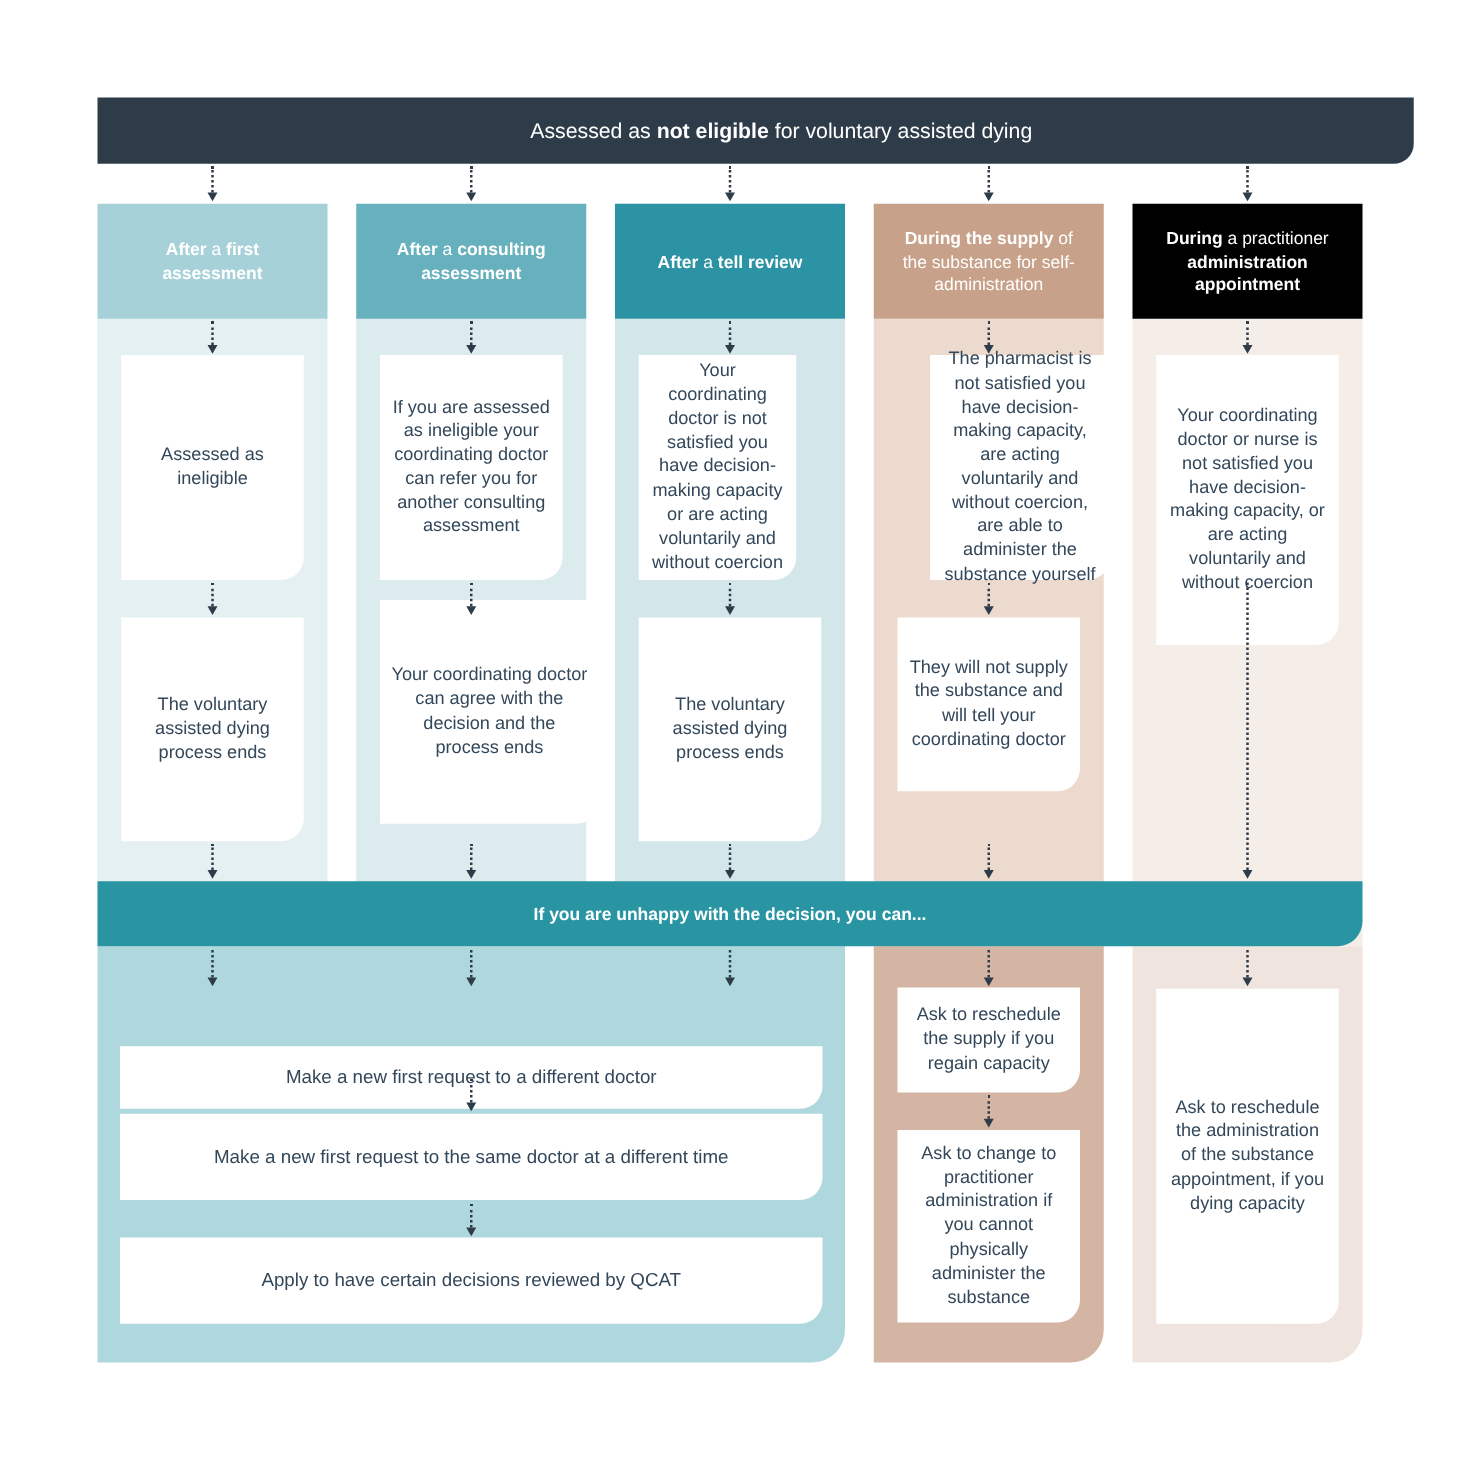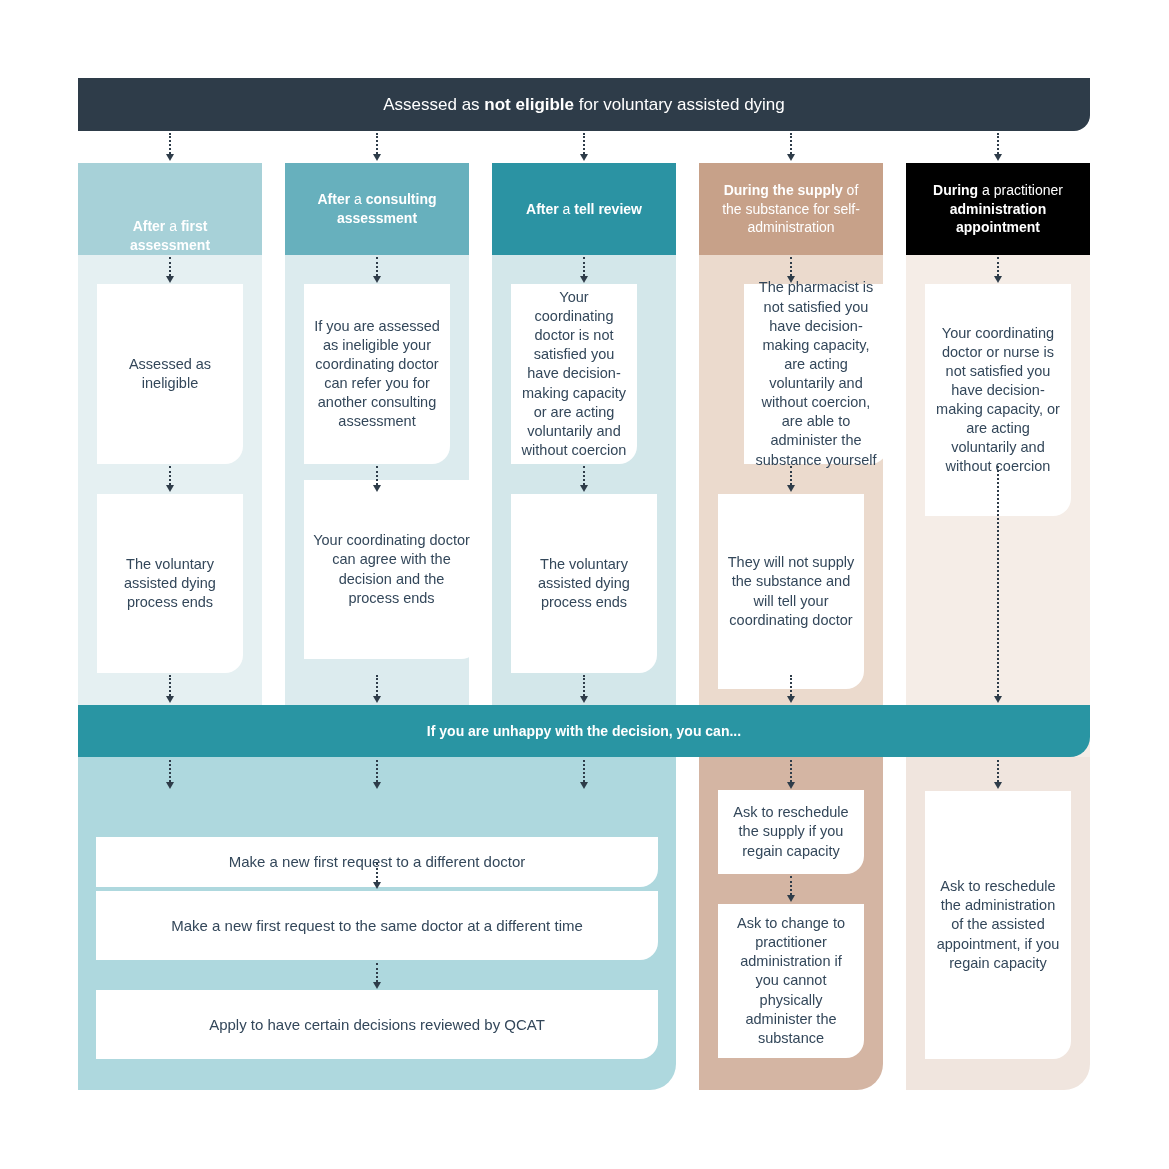--- a/index.html
+++ b/index.html
@@ -36,7 +36,7 @@
 
 <div class="canvas">
 
-  <div class="banner top" style="background-color: rgb(46, 60, 73);">
+  <div class="banner top" style="background-color: rgb(46, 60, 73); padding-left: 41px;">
       <span><span>Assessed as </span><span class="seg-b">not eligible</span><span> for voluntary assisted dying</span></span>
     </div>
 

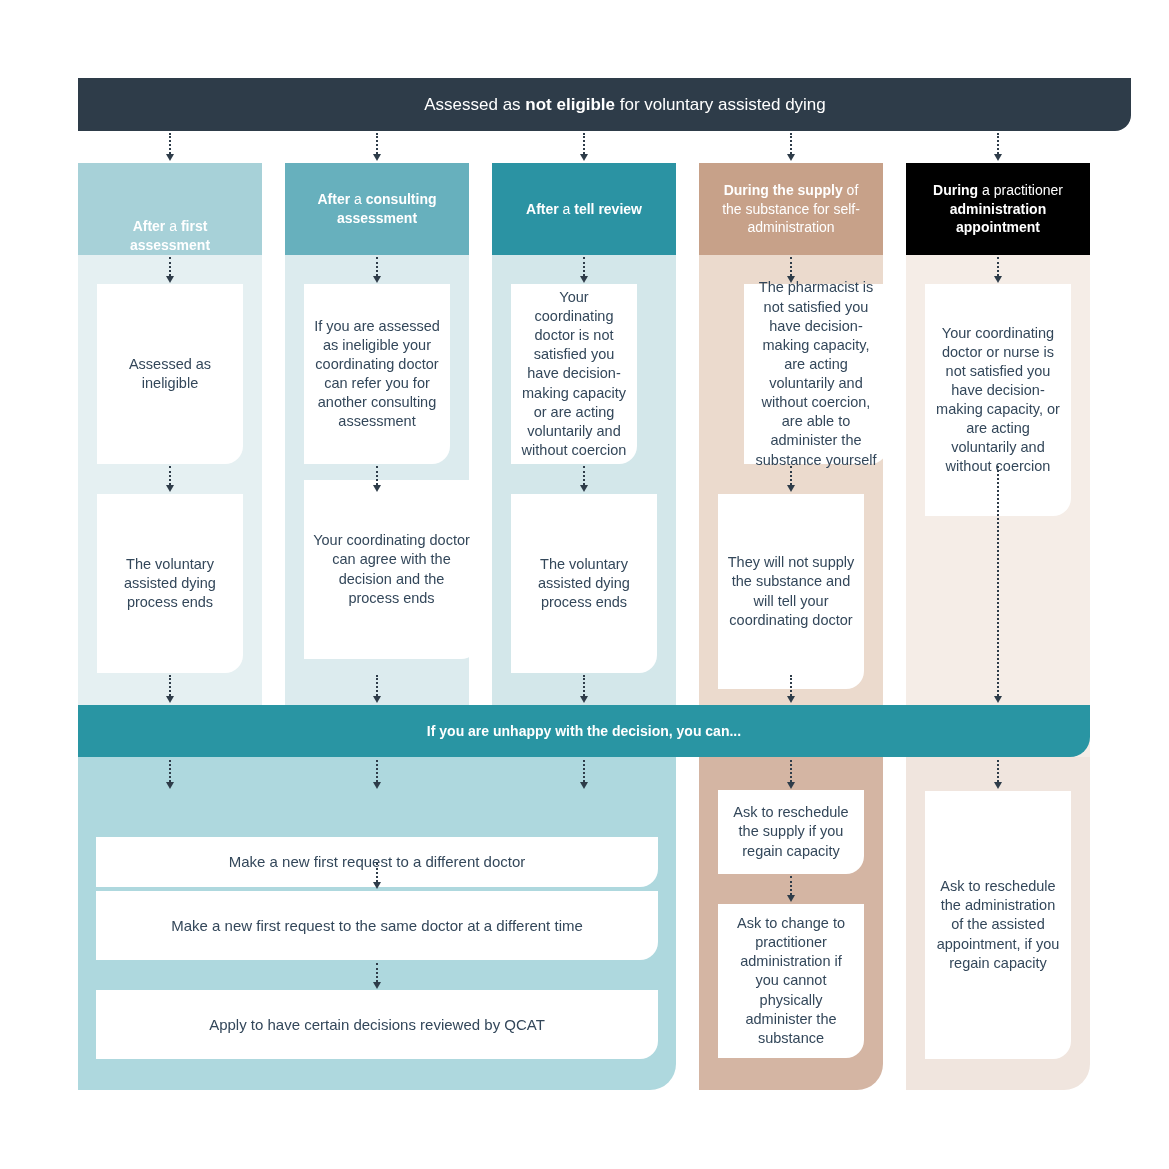--- a/index.html
+++ b/index.html
@@ -46,7 +46,7 @@
   <div class="col-tint" style="left: 699px; background-color: rgb(235, 218, 205);"></div>
   <div class="col-tint" style="left: 906px; background-color: rgb(245, 237, 231);"></div>
 
-  <div class="col-header" style="left: 78px; background-color: rgb(167, 209, 216); align-items: flex-end;">
+  <div class="col-header" style="left: 78px; background-color: rgb(167, 209, 216);">
       <span><span class="seg-b">After</span><span> a </span><span class="seg-b">first assessment</span></span>
     </div>
   <div class="col-header" style="left: 285px; background-color: rgb(103, 176, 189);">

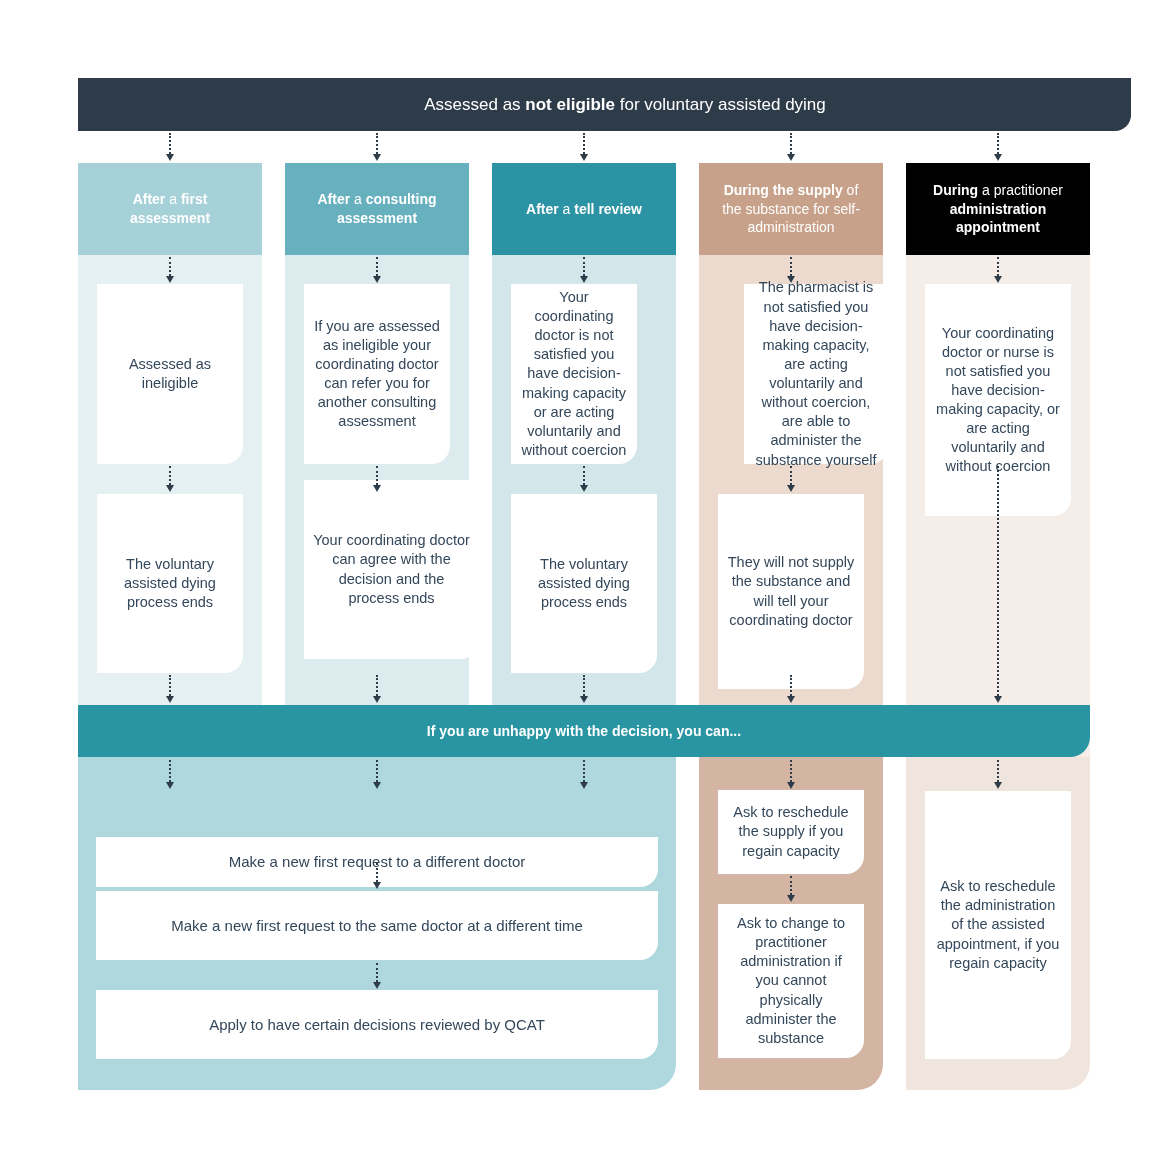--- a/index.html
+++ b/index.html
@@ -71,7 +71,7 @@
   <div class="box" style="left:97px;top:494px;width:146px;height:179px">The voluntary assisted dying process ends</div>
   <div class="box" style="left:304px;top:480px;width:175px;height:179px">Your coordinating doctor can agree with the decision and the process ends</div>
   <div class="box" style="left:511px;top:494px;width:146px;height:179px">The voluntary assisted dying process ends</div>
-  <div class="box" style="left:718px;top:494px;width:146px;height:195px">They will not supply the substance and will tell your coordinating doctor</div>
+  <div class="box" style="left:718px;top:494px;width:146px;height:139px">They will not supply the substance and will tell your coordinating doctor</div>
 
   <div class="banner mid" style="background-color: rgb(41, 149, 163);">If you are unhappy with the decision, you can...</div>
 

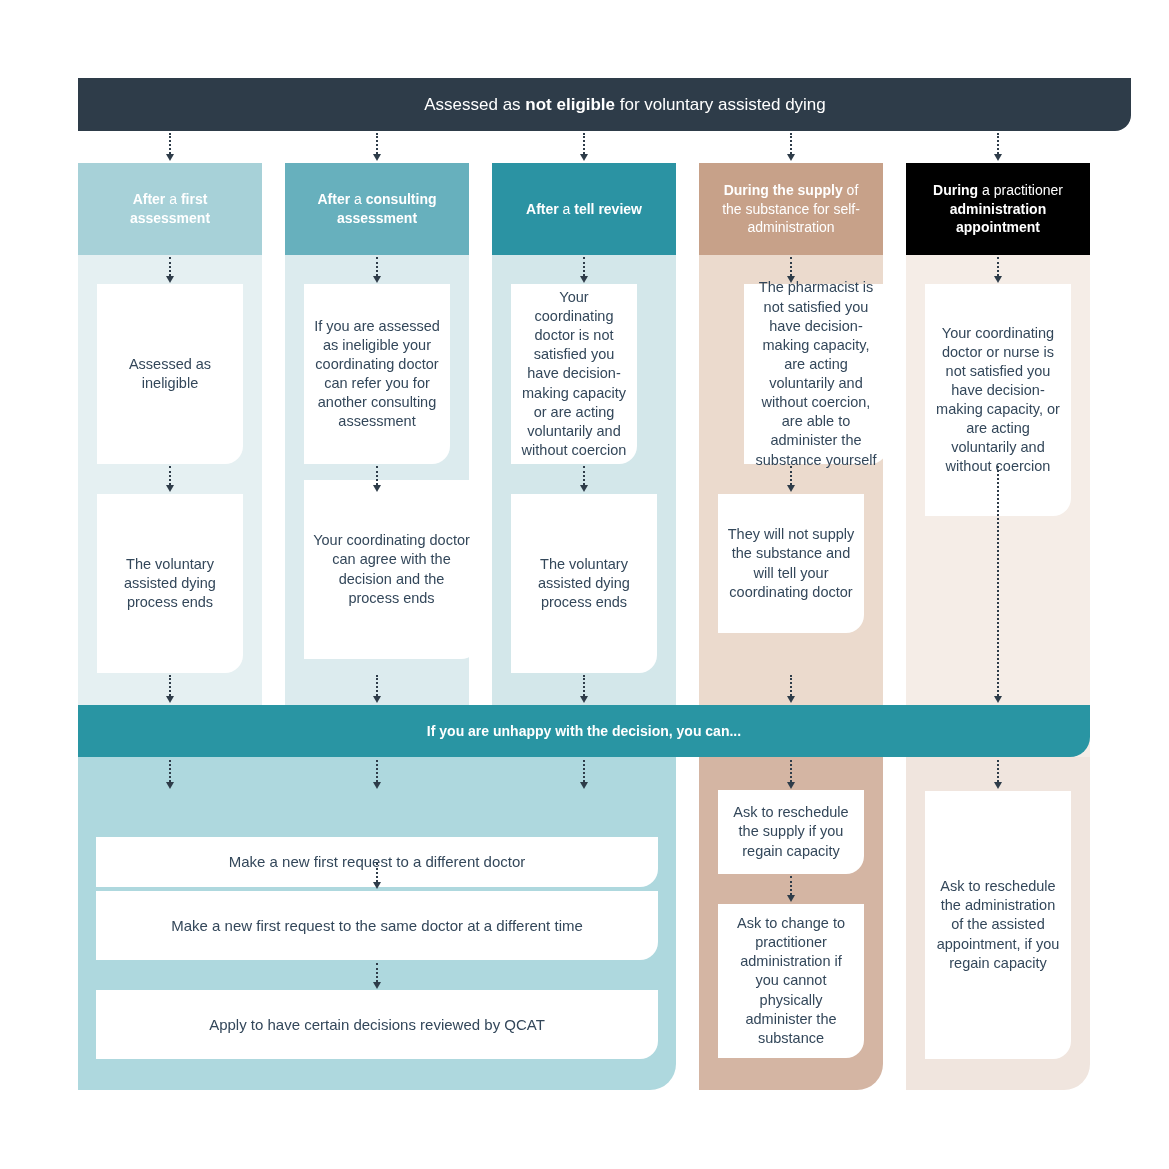--- a/index.html
+++ b/index.html
@@ -86,7 +86,7 @@
   <div class="box" style="left:718px;top:790px;width:146px;height:84px">Ask to reschedule the supply if you regain capacity</div>
   <div class="box" style="left:718px;top:904px;width:146px;height:154px">Ask to change to practitioner administration if you cannot physically administer the substance</div>
 
-  <div class="box" style="left:925px;top:791px;width:146px;height:268px">Ask to reschedule the administration of the assisted appointment, if you regain capacity</div>
+  <div class="box" style="left:925px;top:791px;width:146px;height:268px">Ask to reschedule the administration of the substance appointment, if you dying capacity</div>
 
   <div class="arrow" style="left:169px;top:133px;height:21px"></div>
   <div class="arrow" style="left:376px;top:133px;height:21px"></div>

